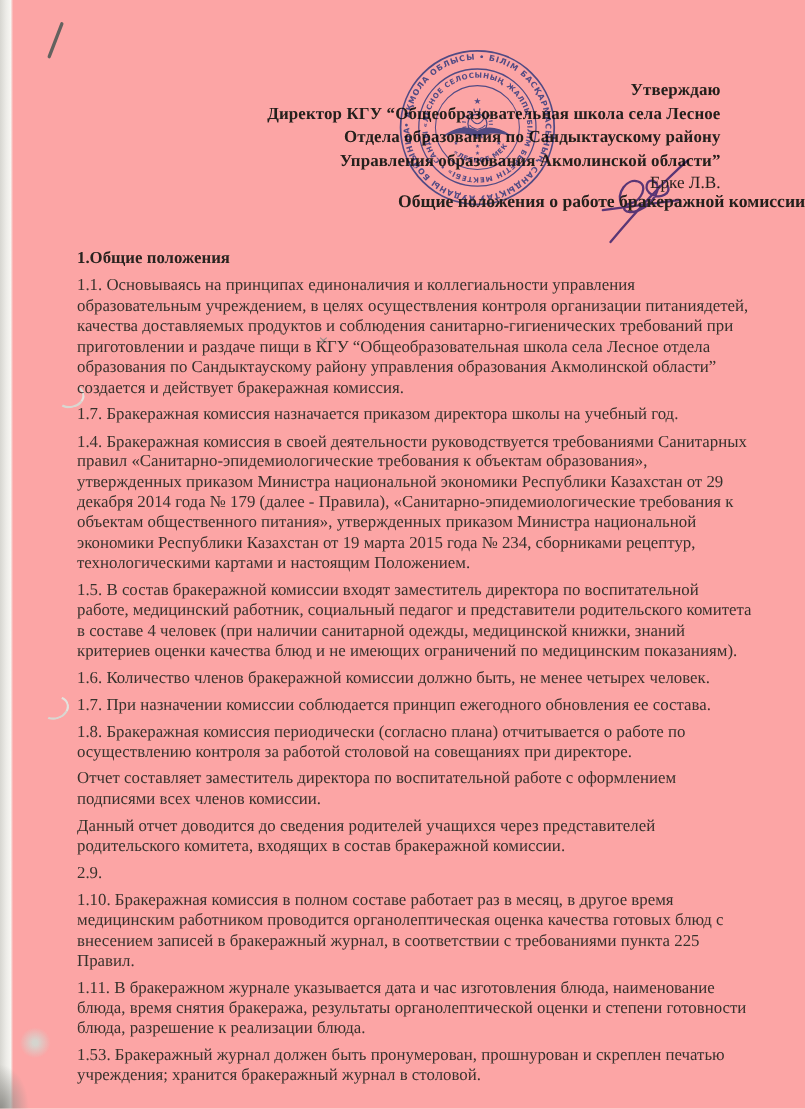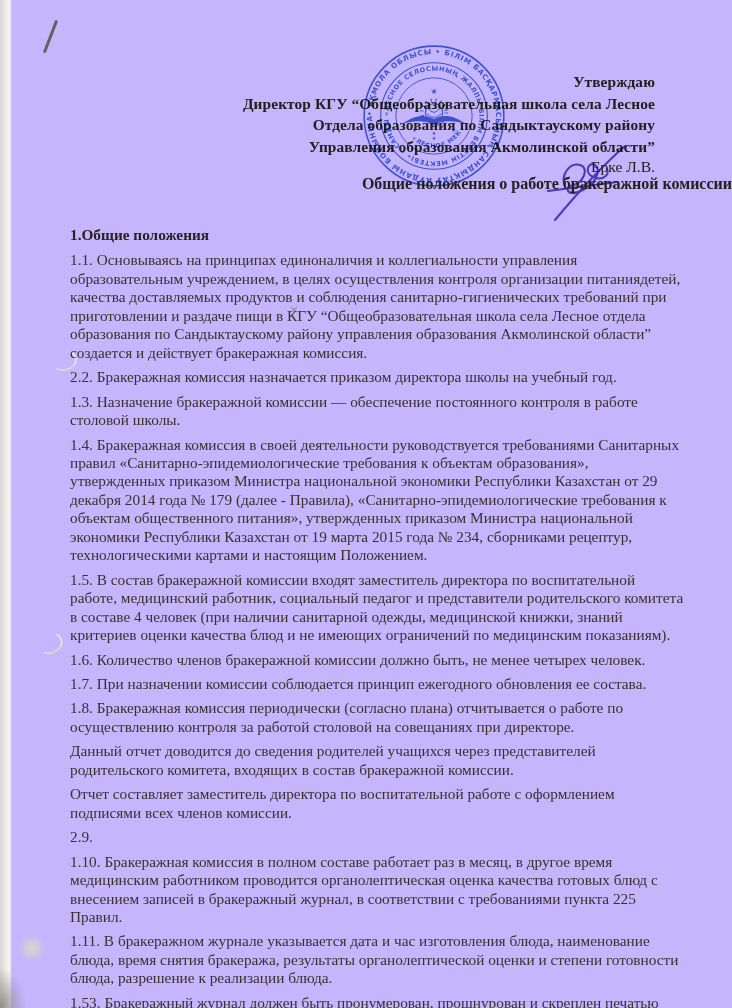--- a/index.html
+++ b/index.html
@@ -6,7 +6,7 @@
   .page{
     position:relative;
     width:732px;height:1008px;
-    background:#c4b5fd;
+    background:#fca5a5;
     overflow:hidden;
     font-family:"Liberation Serif","DejaVu Serif",serif;
   }

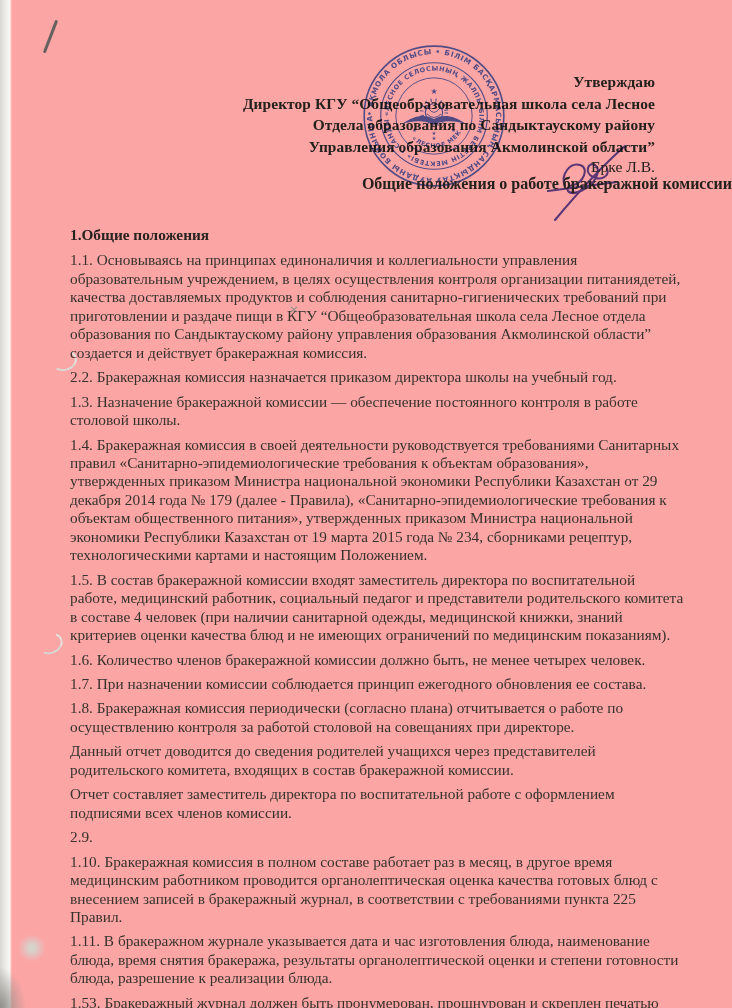--- a/index.html
+++ b/index.html
@@ -149,7 +149,7 @@
 
       <p>1.1. Основываясь на принципах единоналичия и коллегиальности управления образовательным учреждением, в целях осуществления контроля организации питаниядетей, качества доставляемых продуктов и соблюдения санитарно-гигиенических требований при приготовлении и раздаче пищи в КГУ “Общеобразовательная школа села Лесное отдела образования по Сандыктаускому району управления образования Акмолинской области” создается и действует бракеражная комиссия.</p>
 
-      <p>2.2. Бракеражная комиссия назначается приказом директора школы на учебный год.</p>
+      <p>1.7. Бракеражная комиссия назначается приказом директора школы на учебный год.</p>
 
       <p>1.3. Назначение бракеражной комиссии — обеспечение постоянного контроля в работе столовой школы.</p>
 

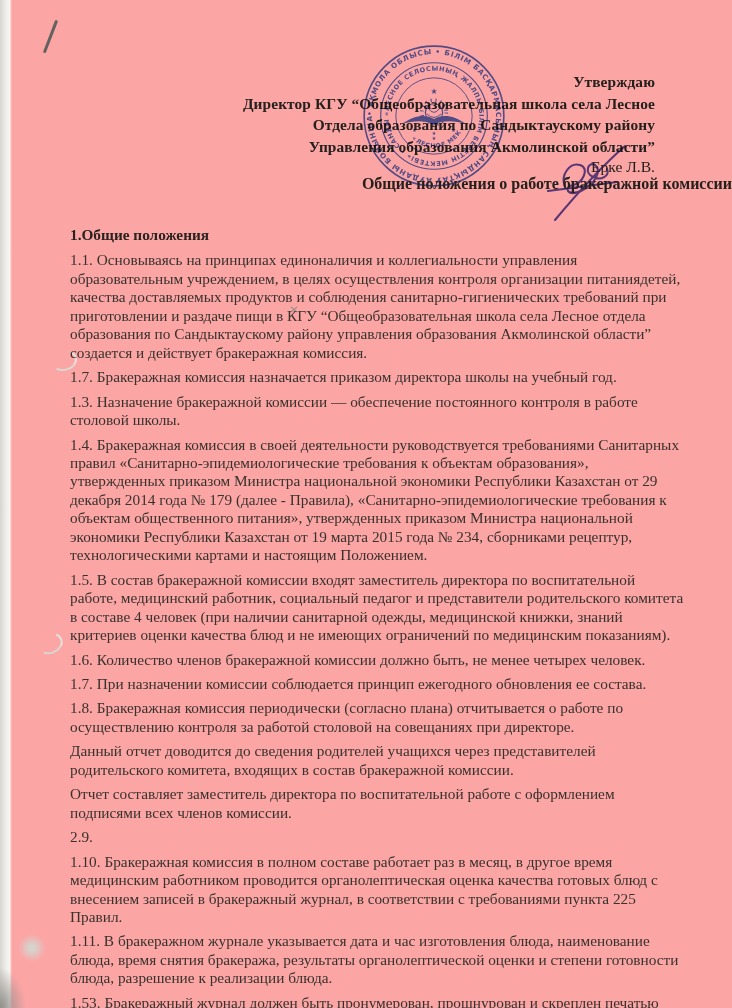--- a/index.html
+++ b/index.html
@@ -151,7 +151,6 @@
 
       <p>1.7. Бракеражная комиссия назначается приказом директора школы на учебный год.</p>
 
-      <p>1.3. Назначение бракеражной комиссии — обеспечение постоянного контроля в работе столовой школы.</p>
 
       <p>1.4. Бракеражная комиссия в своей деятельности руководствуется требованиями Санитарных правил «Санитарно-эпидемиологические требования к объектам образования», утвержденных приказом Министра национальной экономики Республики Казахстан от 29 декабря 2014 года № 179 (далее - Правила), «Санитарно-эпидемиологические требования к объектам общественного питания», утвержденных приказом Министра национальной экономики Республики Казахстан от 19 марта 2015 года № 234, сборниками рецептур, технологическими картами и настоящим Положением.</p>
 

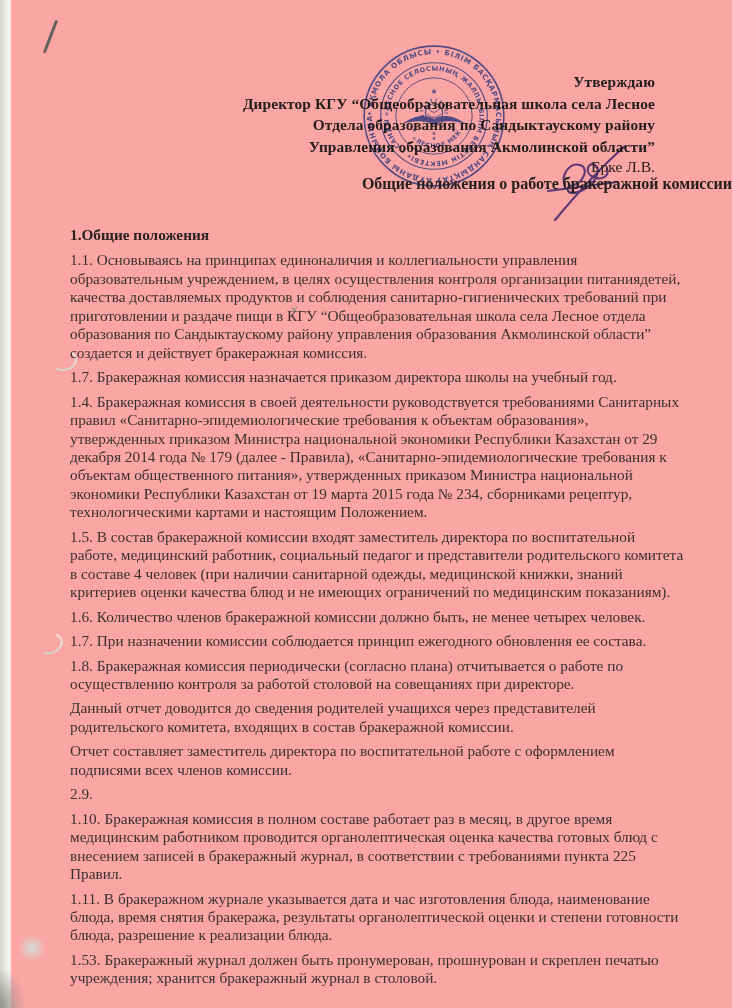--- a/index.html
+++ b/index.html
@@ -162,9 +162,9 @@
 
       <p>1.8. Бракеражная комиссия периодически (согласно плана) отчитывается о работе по осуществлению контроля за работой столовой на совещаниях при директоре.</p>
 
+      <p>Отчет составляет заместитель директора по воспитательной работе с оформлением подписями всех членов комиссии.</p>
+
       <p>Данный отчет доводится до сведения родителей учащихся через представителей родительского комитета, входящих в состав бракеражной комиссии.</p>
-
-      <p>Отчет составляет заместитель директора по воспитательной работе с оформлением подписями всех членов комиссии.</p>
 
       <p>2.9.</p>
 

